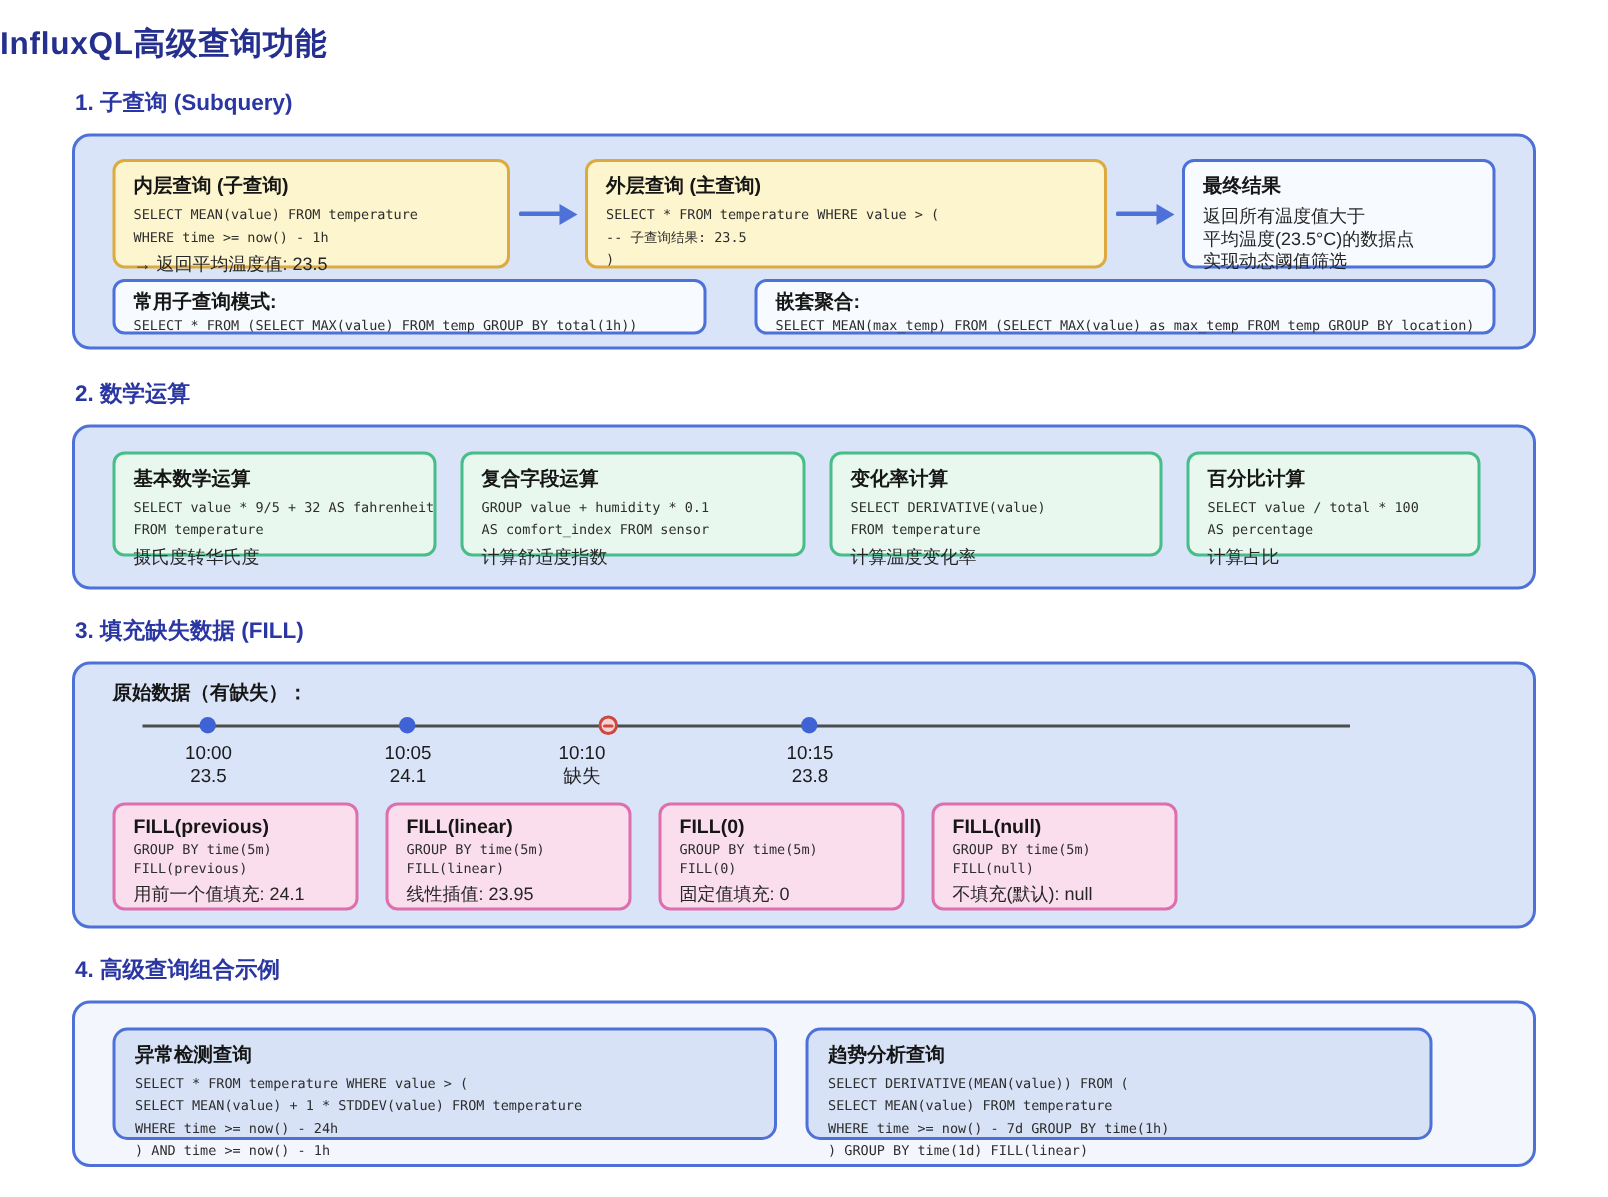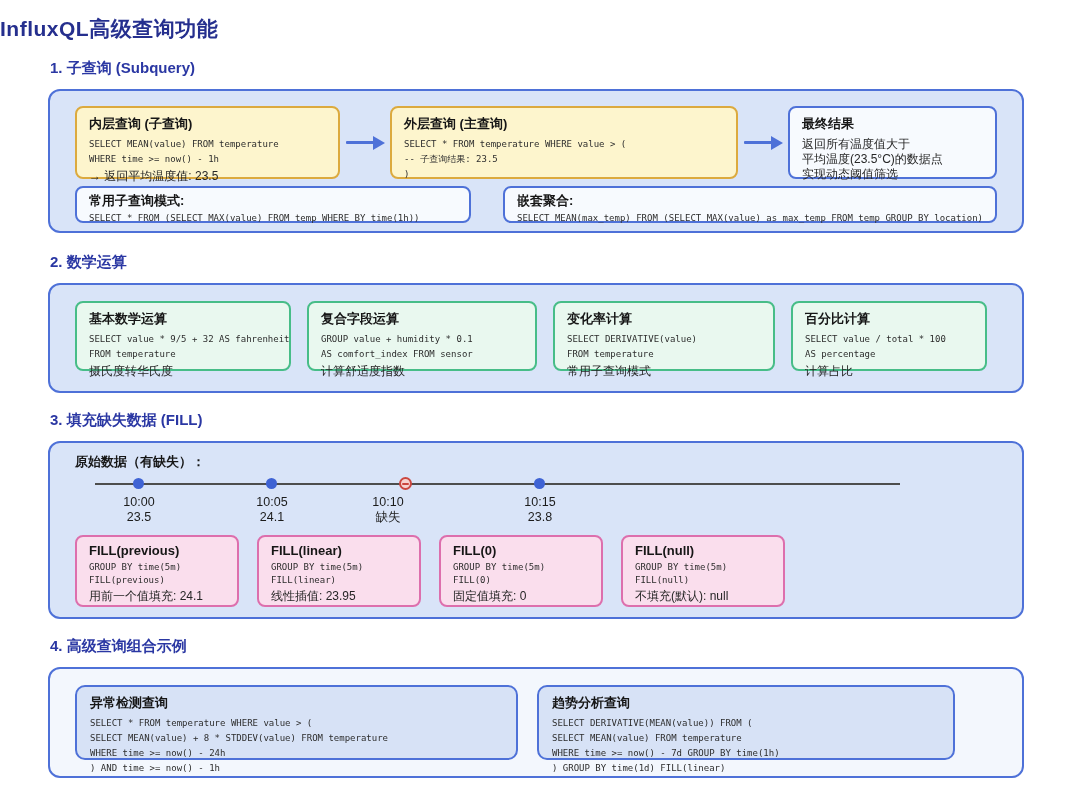--- a/index.html
+++ b/index.html
@@ -104,7 +104,7 @@
     <div class="row2">
       <div class="wbox patternbox pb1">
         <div class="card-title">常用子查询模式:</div>
-        <div class="code">SELECT * FROM (SELECT MAX(value) FROM temp WHERE BY time(1h))</div>
+        <div class="code">SELECT * FROM (SELECT MAX(value) FROM temp GROUP BY total(1h))</div>
       </div>
       <div class="wbox patternbox pb2">
         <div class="card-title">嵌套聚合:</div>

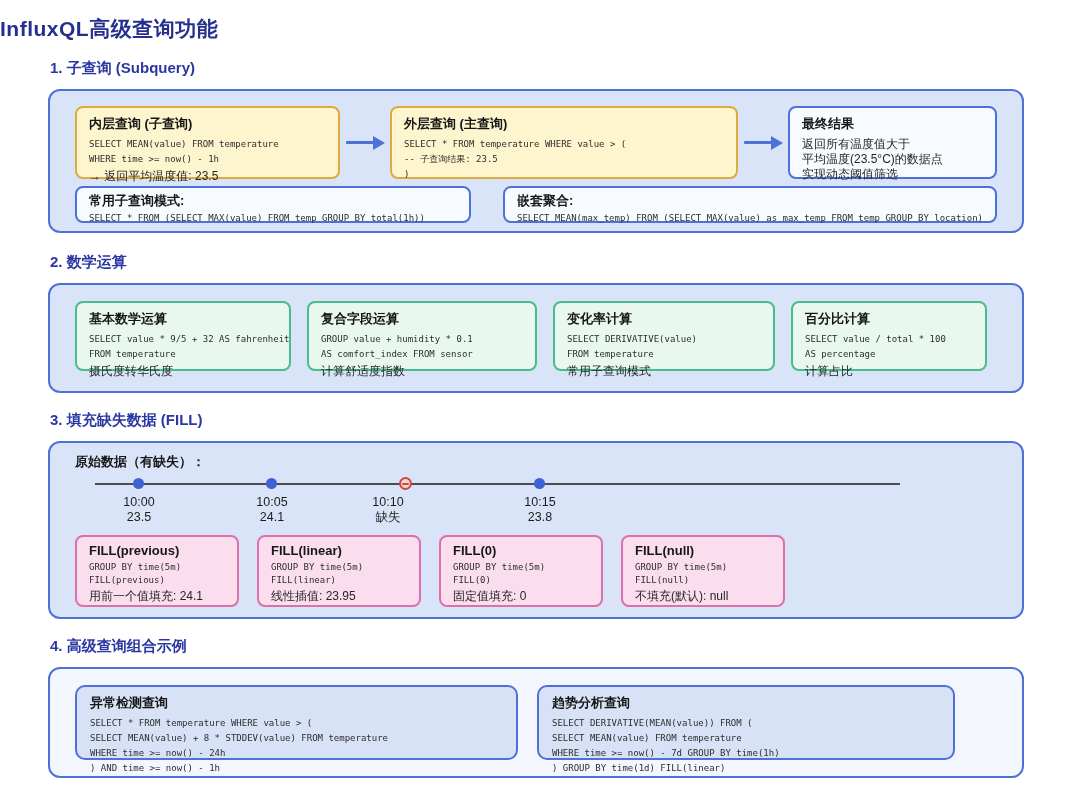--- a/index.html
+++ b/index.html
@@ -132,7 +132,7 @@
         <div class="card-title">变化率计算</div>
         <div class="code">SELECT DERIVATIVE(value)</div>
         <div class="code">FROM temperature</div>
-        <div class="note">常用子查询模式</div>
+        <div class="note">计算温度变化率</div>
       </div>
       <div class="gcard g4">
         <div class="card-title">百分比计算</div>

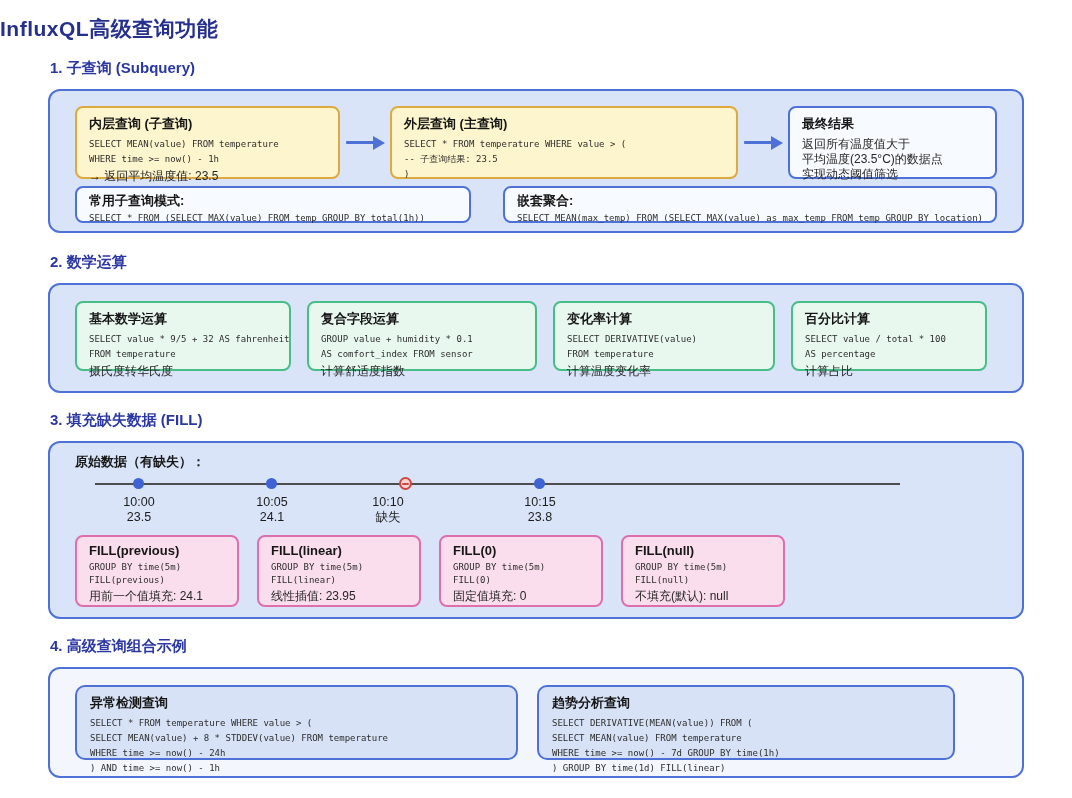--- a/index.html
+++ b/index.html
@@ -203,7 +203,7 @@
       <div class="bcard bc1">
         <div class="card-title">异常检测查询</div>
         <div class="code">SELECT * FROM temperature WHERE value &gt; (</div>
-        <div class="code">SELECT MEAN(value) + 8 * STDDEV(value) FROM temperature</div>
+        <div class="code">SELECT MEAN(value) + 1 * STDDEV(value) FROM temperature</div>
         <div class="code">WHERE time &gt;= now() - 24h</div>
         <div class="code">) AND time &gt;= now() - 1h</div>
       </div>

